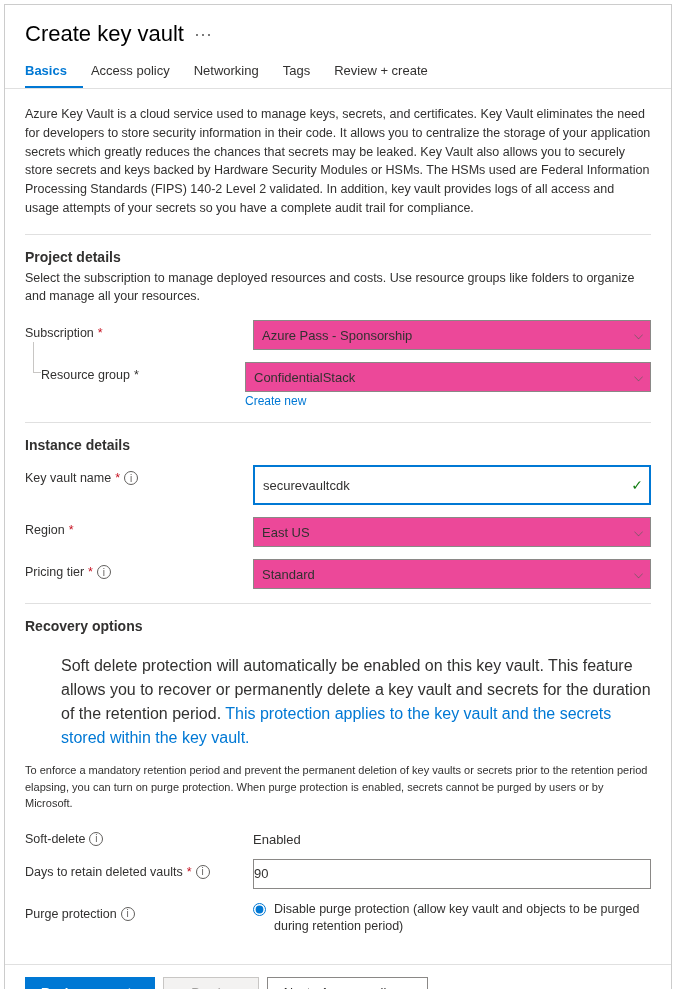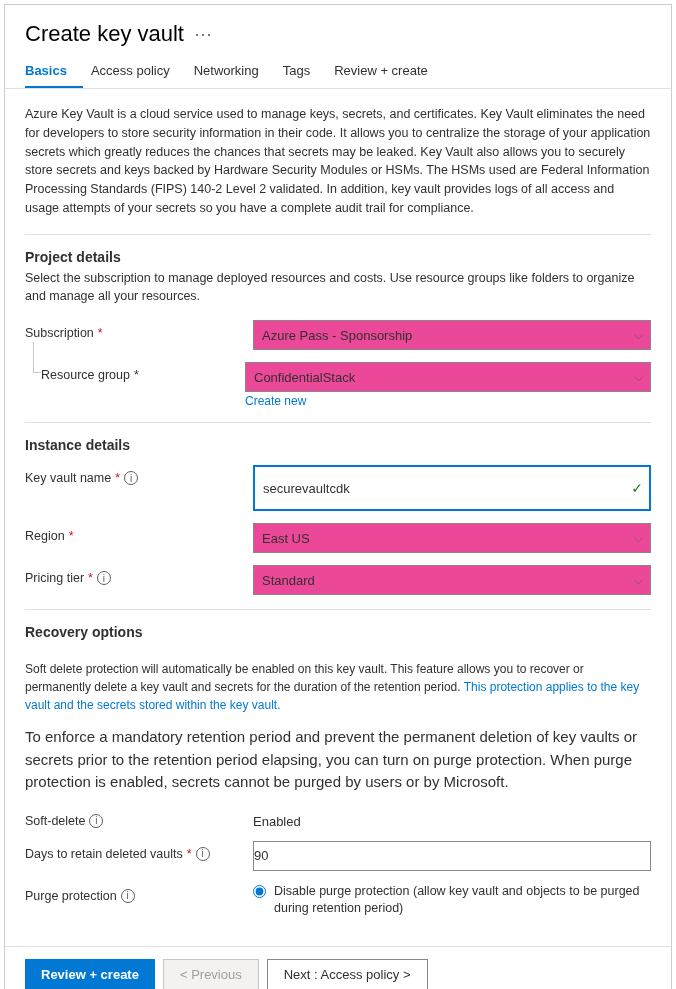--- a/index.html
+++ b/index.html
@@ -147,7 +147,7 @@
       border: 2px solid #0078d4;
       font-size: 13px;
       color: #323130;
-      height: 46px;
+      height: 40px;
       outline: none;
     }
     .text-input-valid {

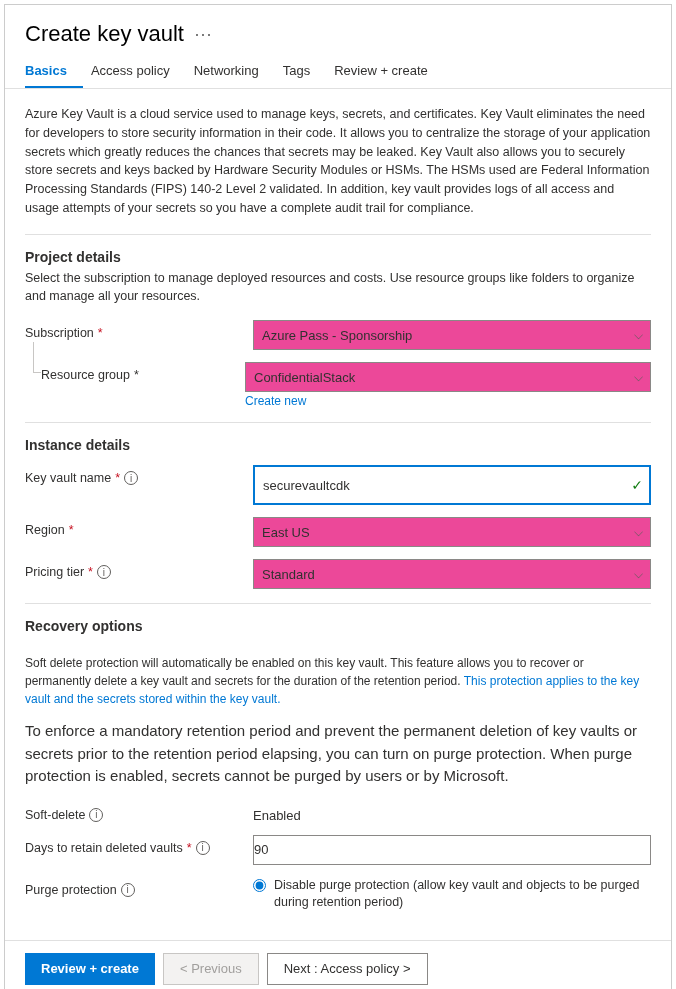--- a/index.html
+++ b/index.html
@@ -226,9 +226,10 @@
       margin-bottom: 20px;
     }
     .recovery-desc {
-      font-size: 12px;
+      font-size: 16px;
       line-height: 1.5;
       margin-bottom: 12px;
+      margin-left: 36px;
     }
     .recovery-desc2 {
       font-size: 15px;

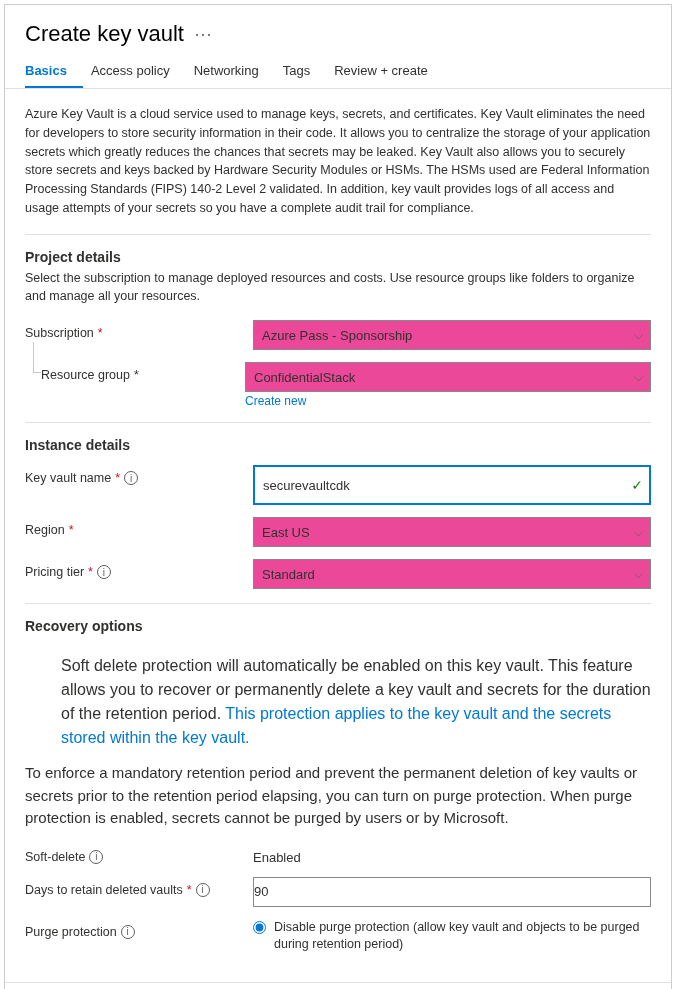--- a/index.html
+++ b/index.html
@@ -232,7 +232,7 @@
       margin-left: 36px;
     }
     .recovery-desc2 {
-      font-size: 15px;
+      font-size: 11px;
       line-height: 1.5;
       margin-bottom: 14px;
     }

